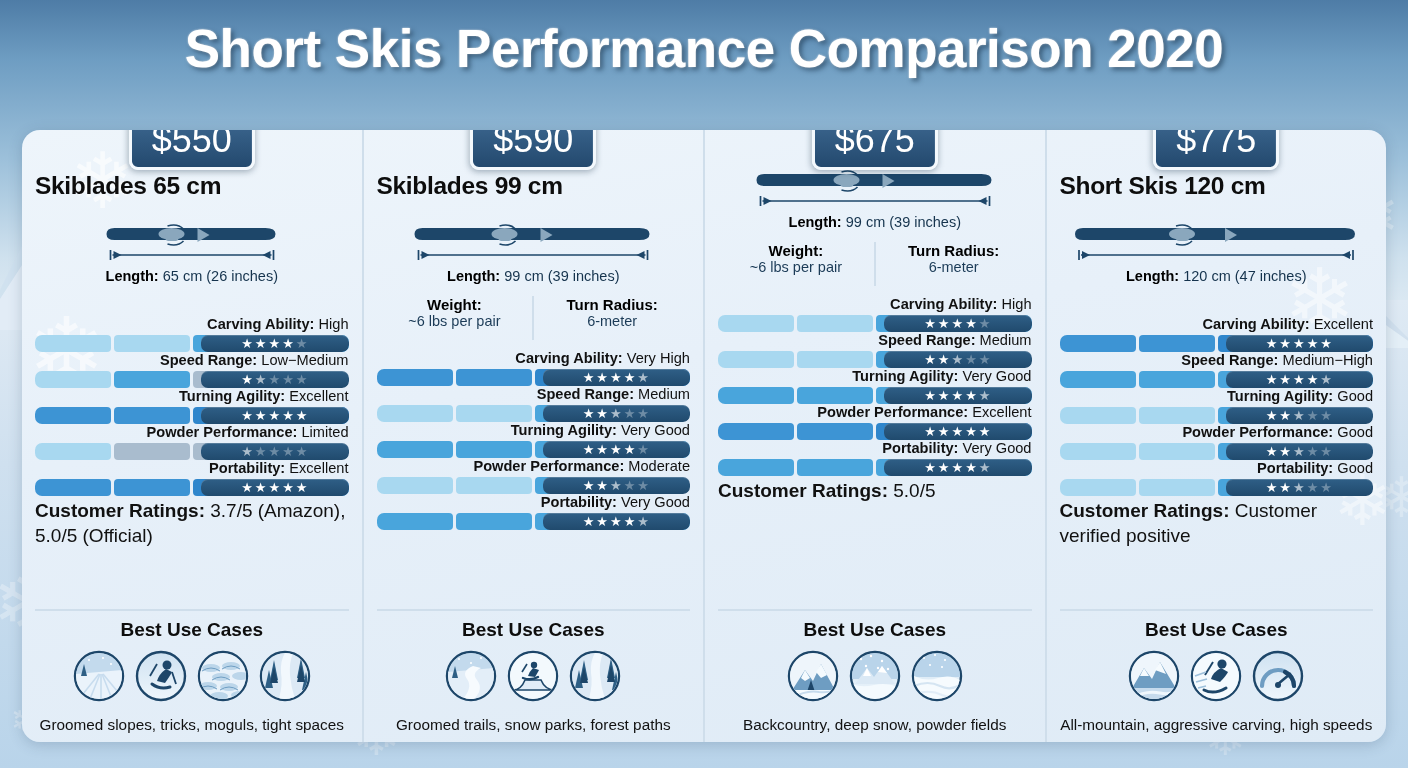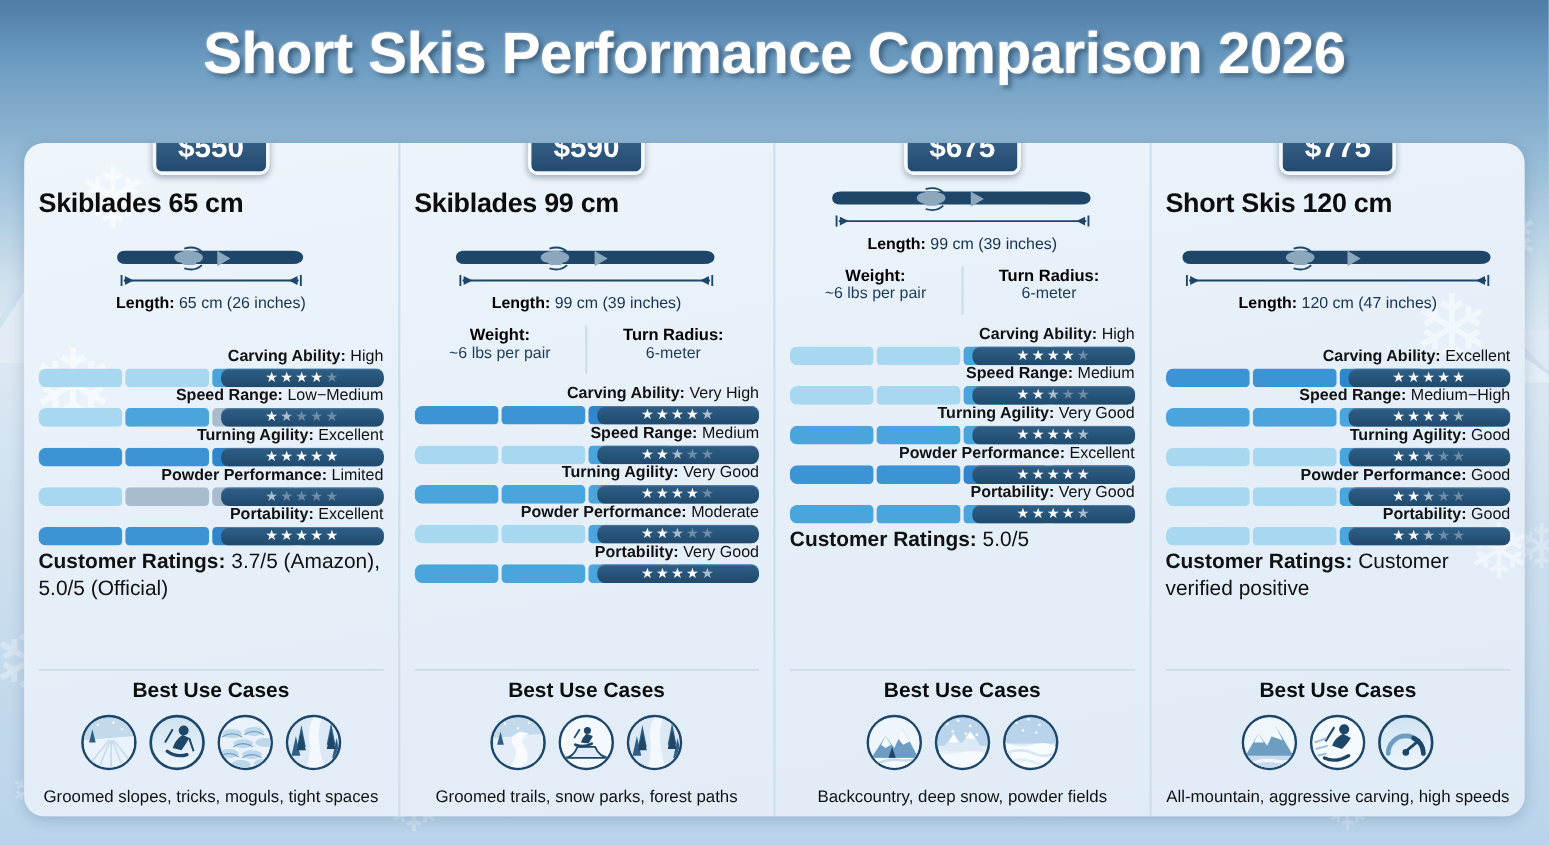--- a/index.html
+++ b/index.html
@@ -145,7 +145,7 @@
   <div class="flake" style="left:10px; top:700px; font-size:40px; opacity:.30;">❄</div>
 </div>
 
-<div id="title">Short Skis Performance Comparison 2026</div>
+<div id="title">Short Skis Performance Comparison 2020</div>
 
 <div id="panel">
   <div class="cardflake" style="left:48px; top:6px; font-size:78px;">❄</div>

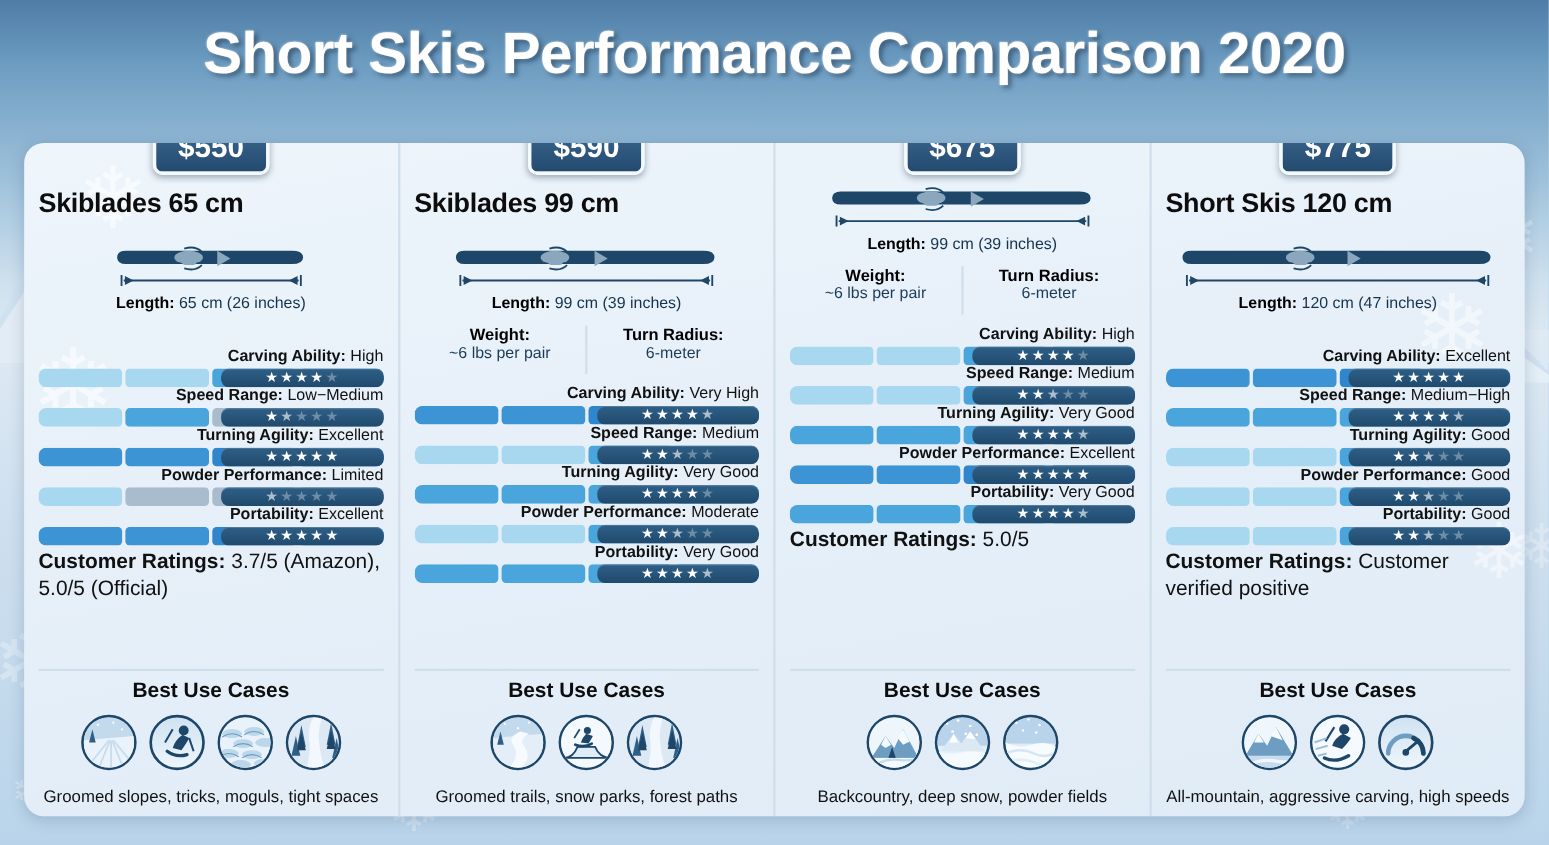--- a/index.html
+++ b/index.html
@@ -53,7 +53,7 @@
   .badge {
     position:absolute; top:-18px; left:50%; transform:translateX(-50%);
     background:linear-gradient(#3f6a93,#23496e);
-    color:#fff; font-size:27px; font-weight:bold;
+    color:#fff; font-size:36px; font-weight:normal;
     padding:4px 20px 6px; border-radius:9px;
     border:3px solid #f4f9fd;
     box-shadow:0 2px 6px rgba(20,45,70,.35);

